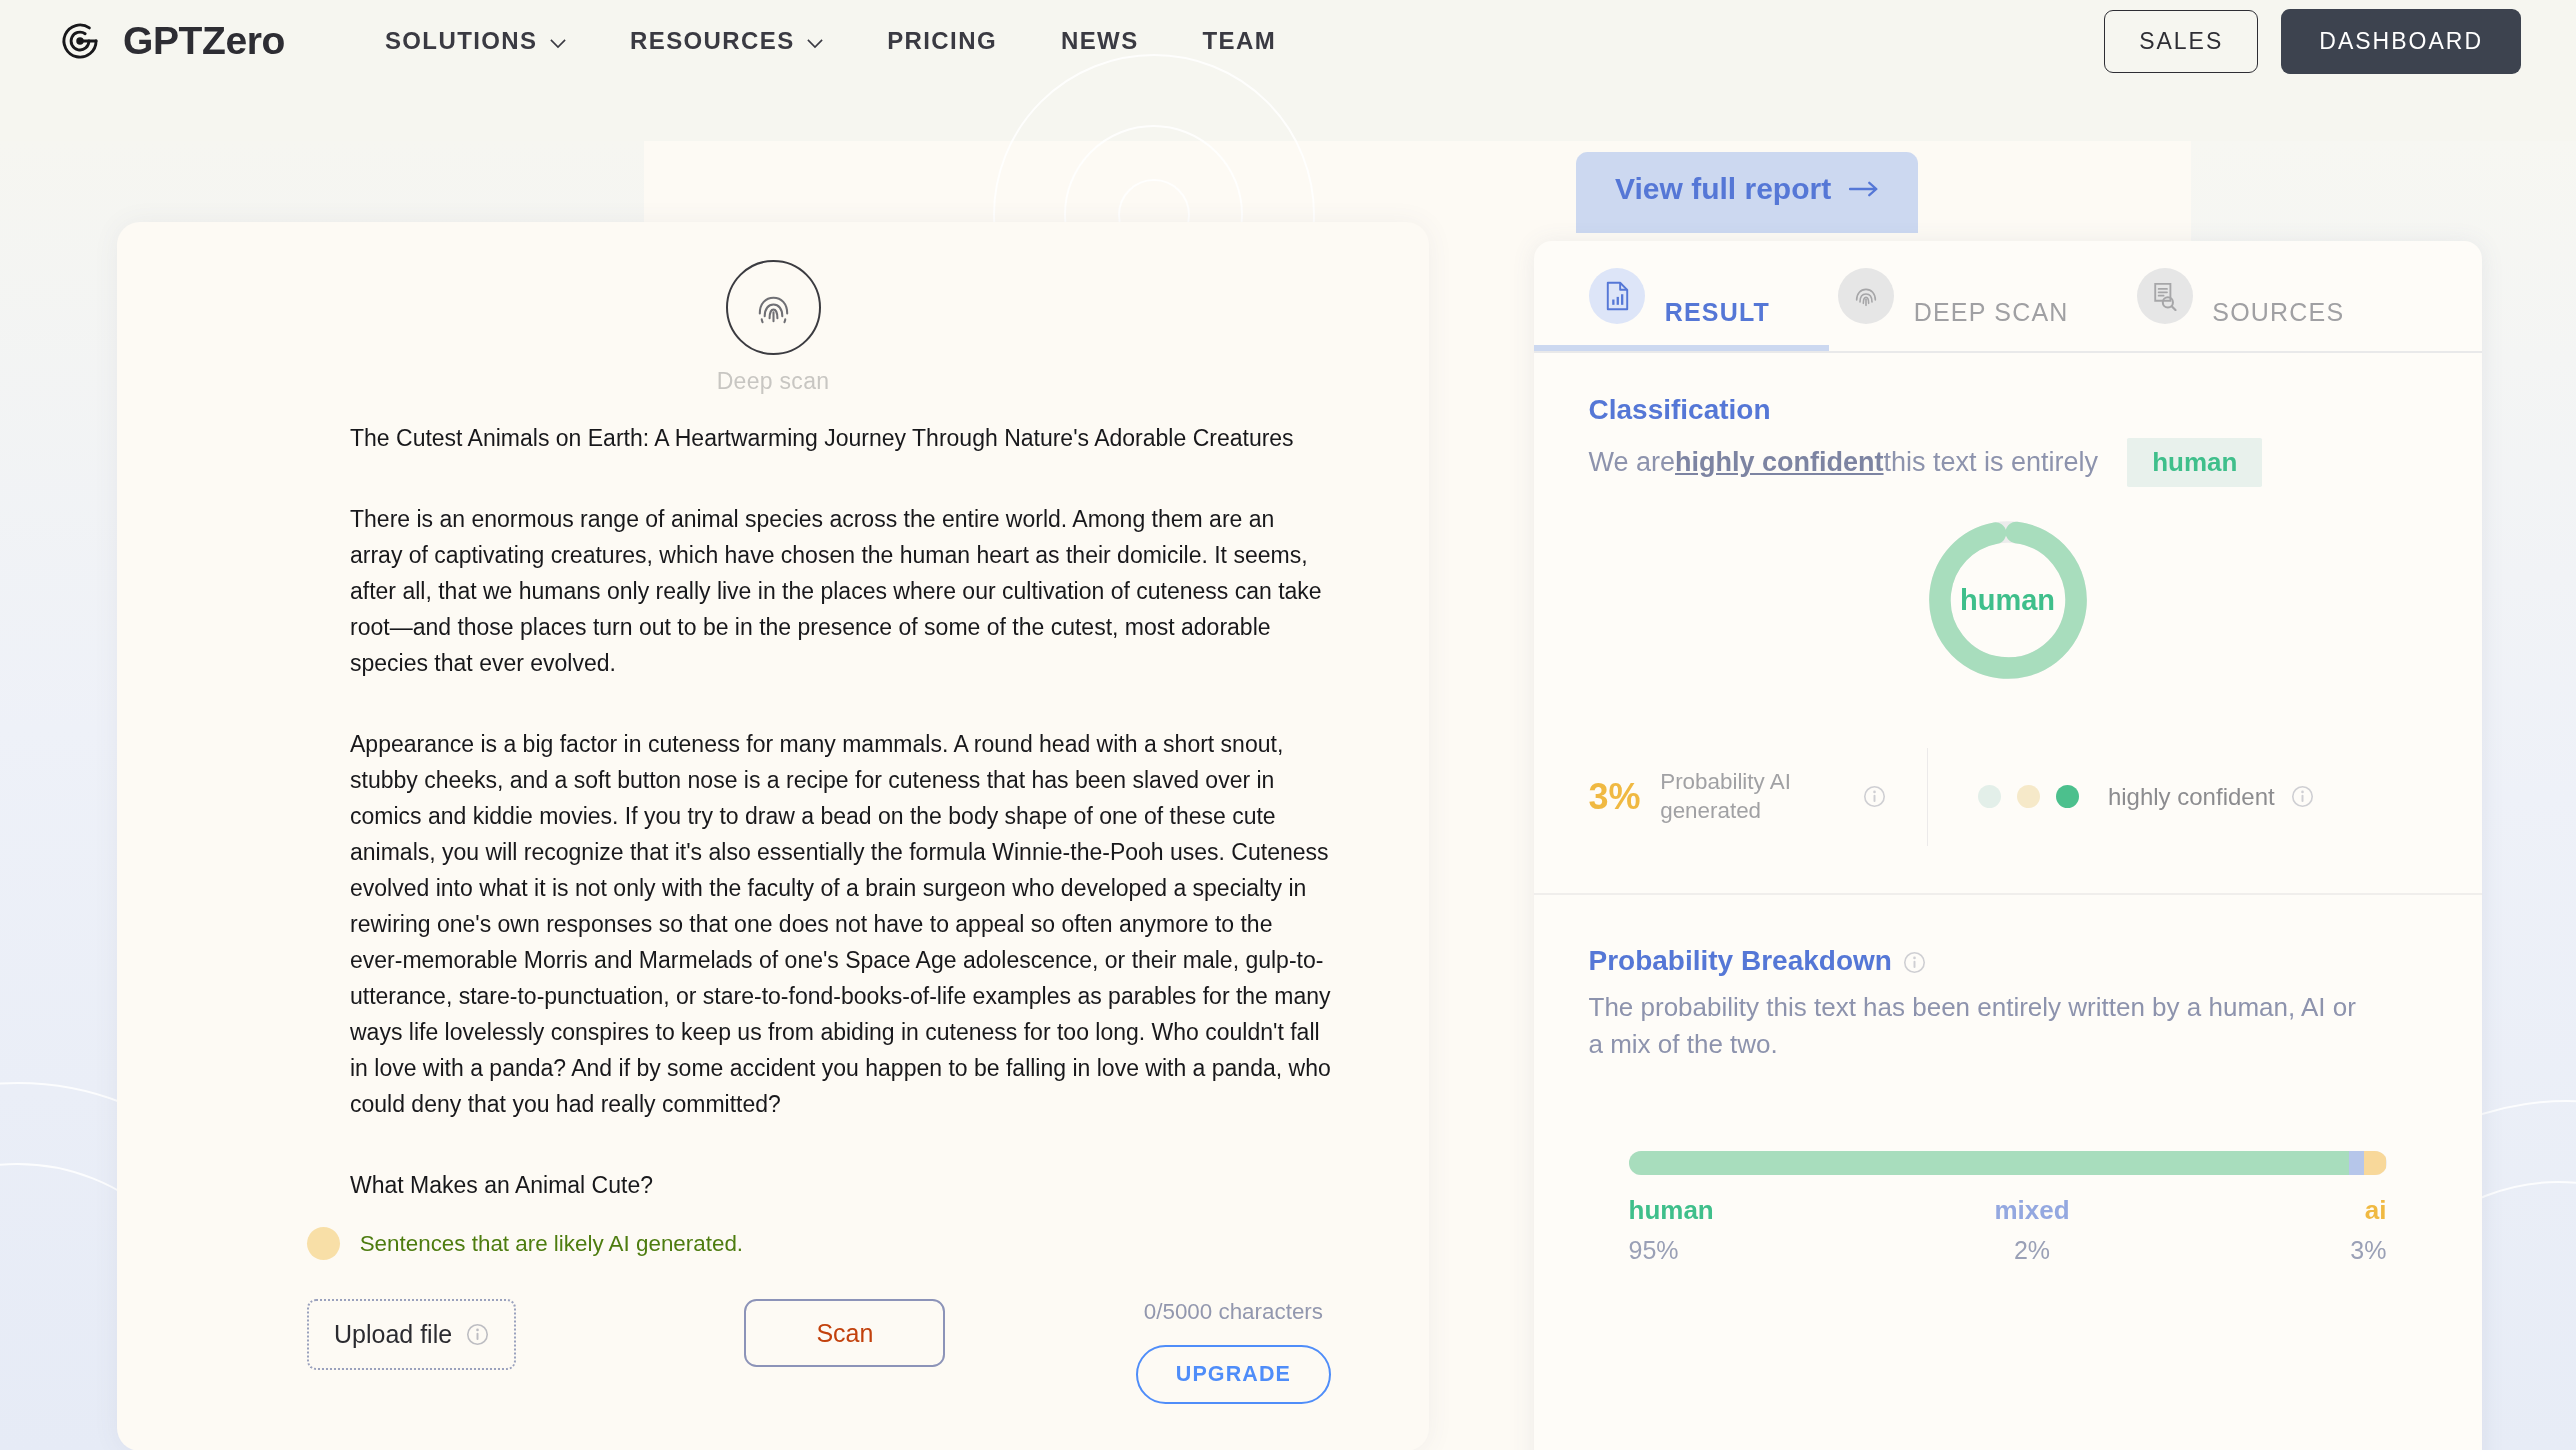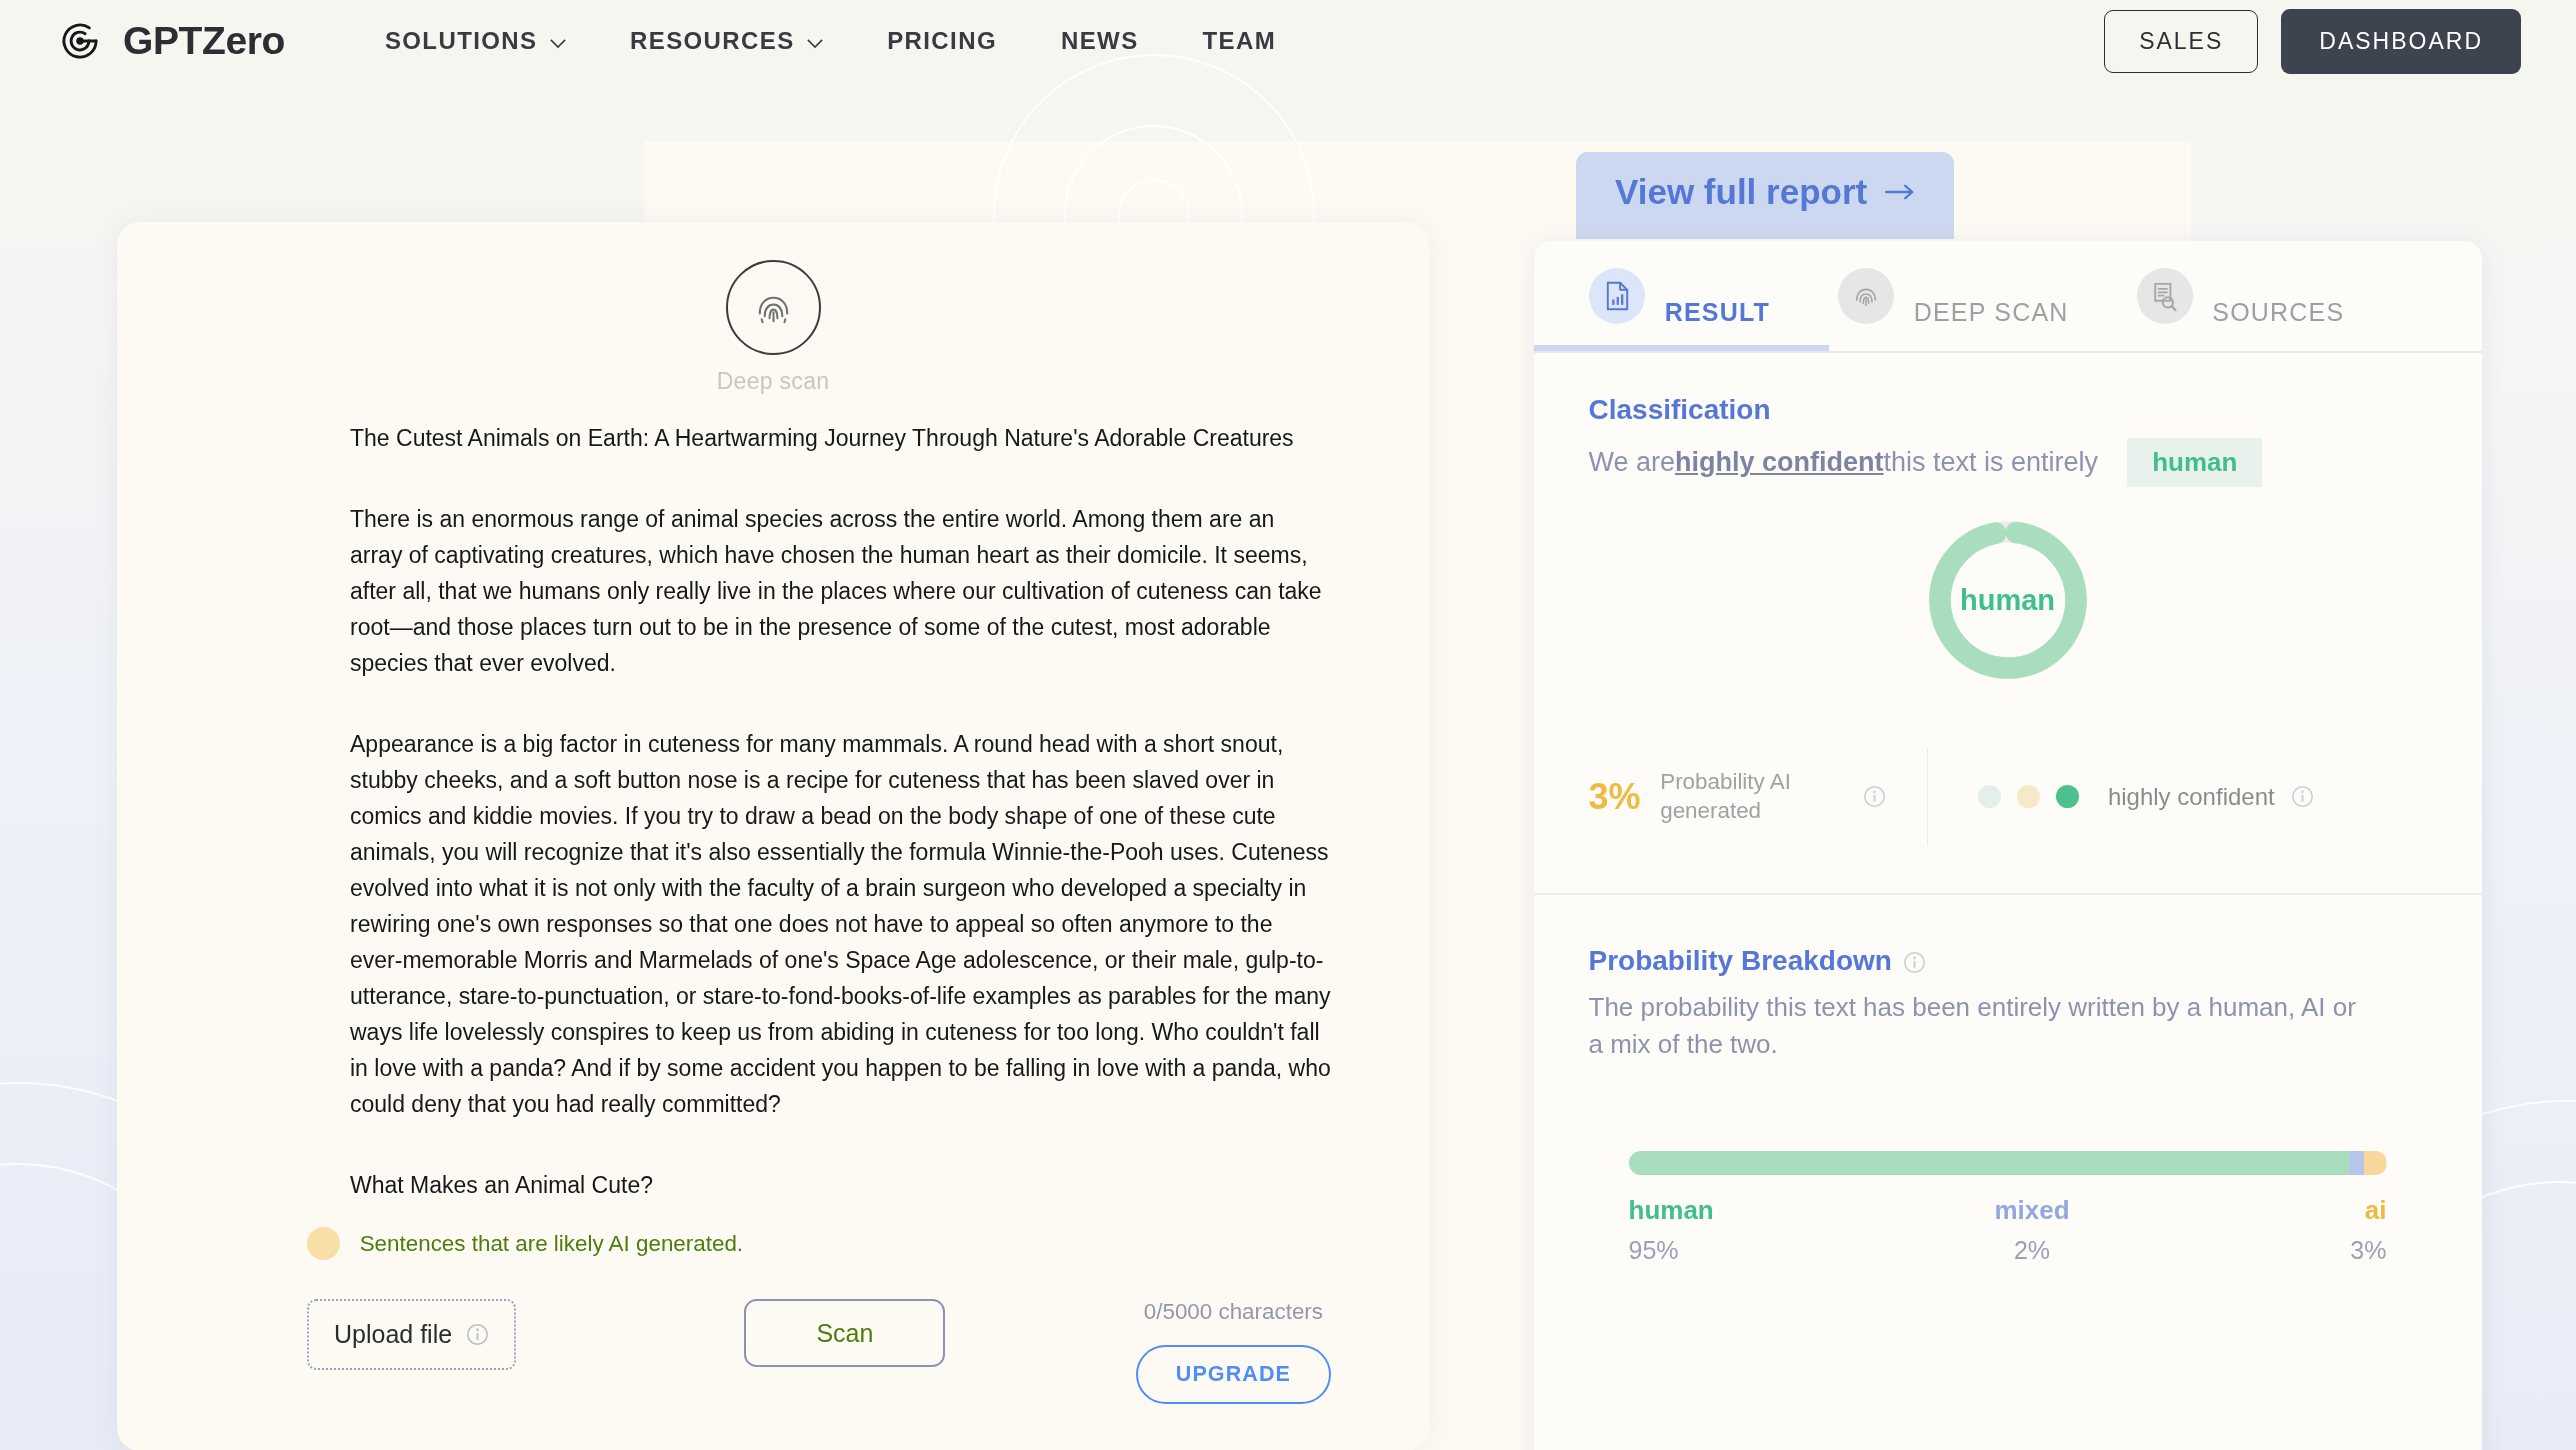--- a/index.html
+++ b/index.html
@@ -82,7 +82,7 @@
   .view-full{position:absolute;left:55px;top:0;background:#ccd8f0;border:none;
      border-radius:11.6px 11.6px 0 0;padding:19.7px 39px 27px 39px;display:flex;align-items:center;gap:18px;
      cursor:pointer;}
-  .view-full-label{font-size:35px;font-weight:700;color:#5577d6;white-space:nowrap;}
+  .view-full-label{font-size:30px;font-weight:700;color:#5577d6;white-space:nowrap;}
   .arrow-r{width:30px;height:18px;display:block;}
 
   .report-card{position:absolute;left:12.5px;top:89px;width:948px;height:1279px;

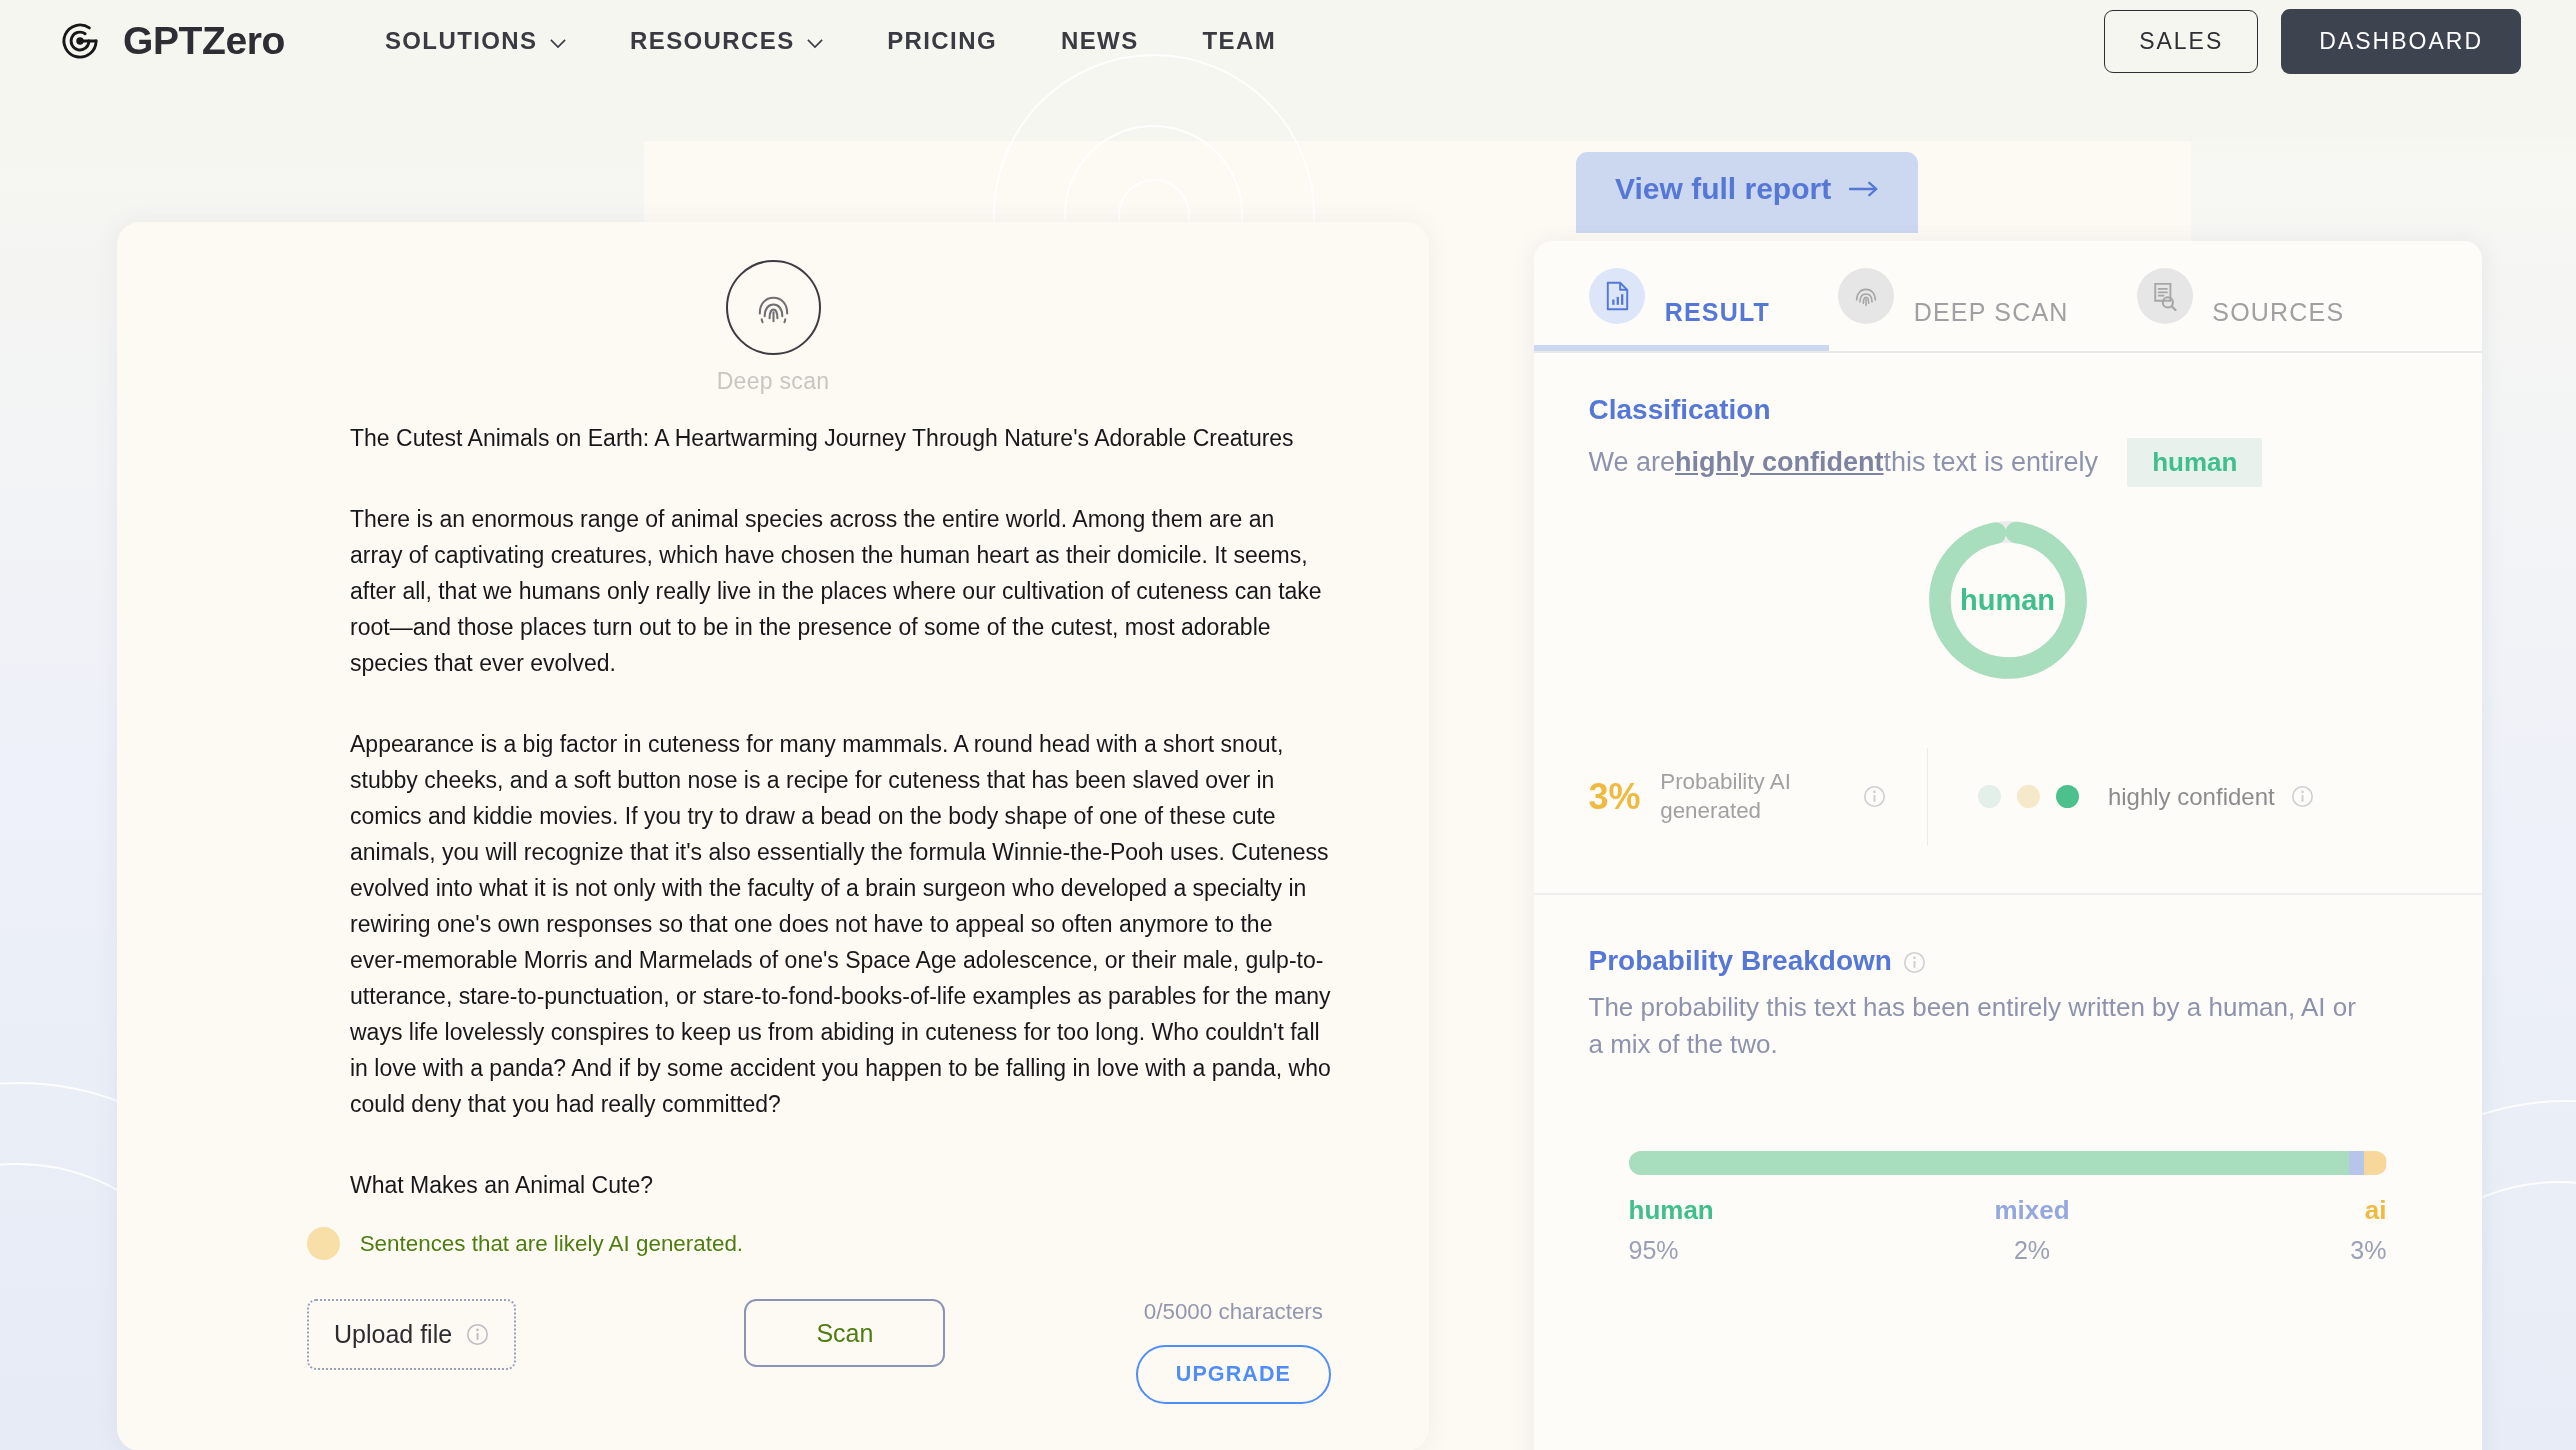--- a/index.html
+++ b/index.html
@@ -69,7 +69,7 @@
   .upload-label{font-size:25px;color:#2b2b30;}
   .info-i{width:23px;height:23px;flex:none;}
   .scan-btn{margin-left:228px;border:2.2px solid #8c93b8;border-radius:12.5px;background:transparent;
-     width:201px;height:68px;font-size:25px;color:#4d7c0f;cursor:pointer;
+     width:201px;height:68px;font-size:25px;color:#c2410c;cursor:pointer;
      font-family:"Liberation Sans",sans-serif;}
   .char-block{margin-left:auto;display:flex;flex-direction:column;align-items:center;gap:19.7px;}
   .char-count{font-size:22.4px;color:#9297ae;}

